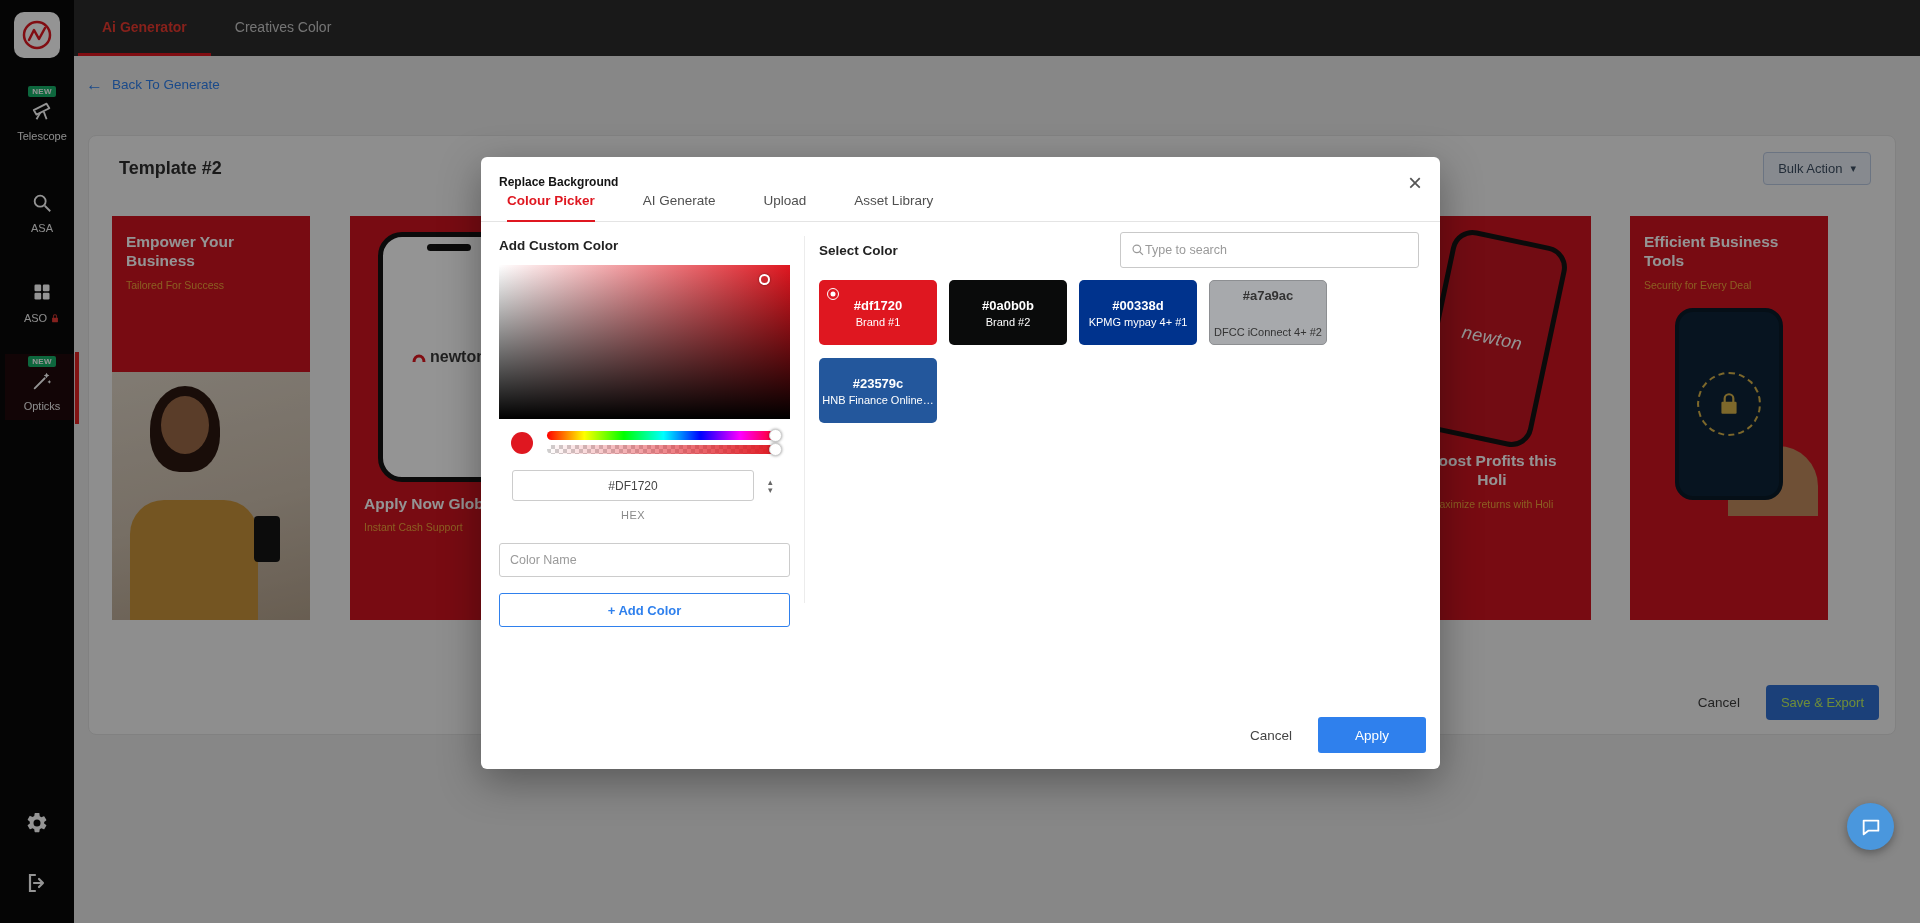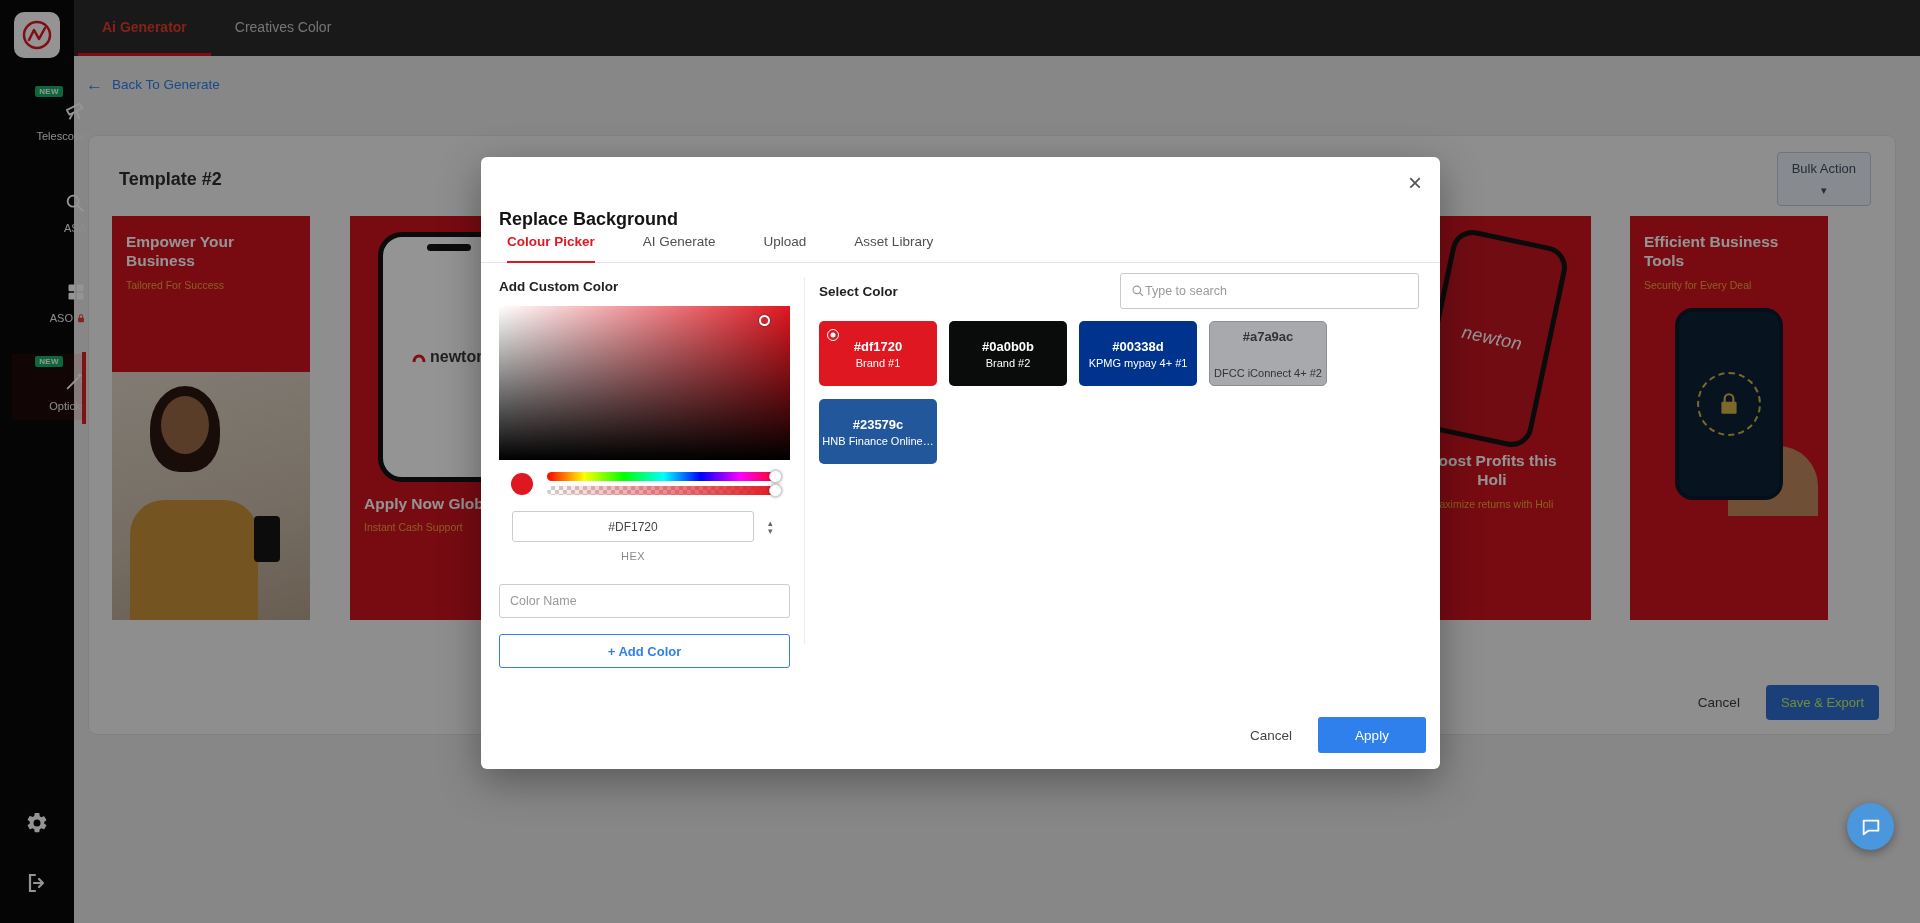--- a/index.html
+++ b/index.html
@@ -10,7 +10,7 @@
   
   .sidebar { position:absolute; left:0; top:0; width:74px; height:100%; background:#0a0a0a; z-index:100; }
   .logo-box { position:absolute; top:12px; left:14px; width:46px; height:46px; background:#fff; border-radius:10px; display:flex; align-items:center; justify-content:center; }
-  .side-item { position:absolute; left:12px; width:100%; text-align:right; color:#fff; cursor:pointer; }
+  .side-item { position:absolute; left:5px; width:100%; text-align:center; color:#fff; cursor:pointer; }
   .side-item .new-badge { display:block; width:fit-content; margin:0 auto 3px; background:#17b26a; color:#fff; font-size:8px; font-weight:bold; padding:1px 4px; border-radius:2px; letter-spacing:.3px; }
   .side-icon { display:block; height:22px; margin-bottom:4px; }
   .side-label { display:inline-flex; align-items:center; gap:3px; font-size:11px; color:#f1f1f1; }

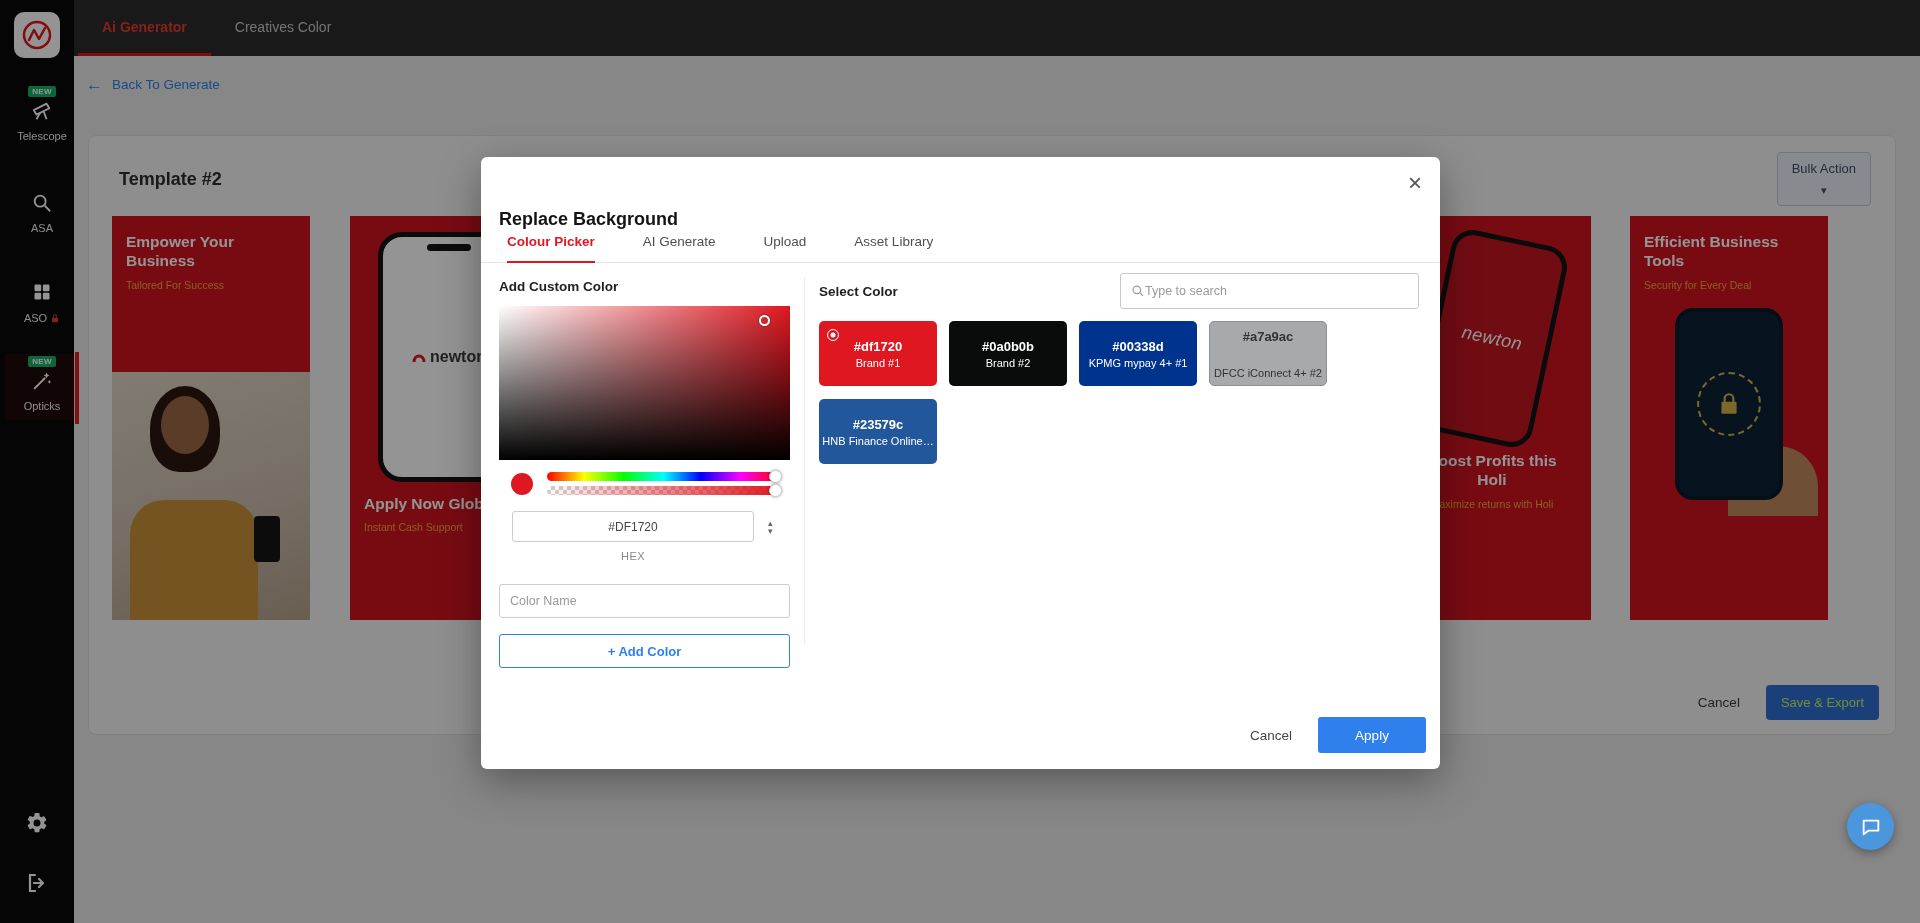--- a/index.html
+++ b/index.html
@@ -36,7 +36,7 @@
   .panel { position:absolute; left:14px; top:79px; width:1808px; height:600px; background:#f4f4f4; border:1px solid #dedede; border-radius:8px; }
   .panel-head { display:flex; justify-content:space-between; align-items:center; padding:16px 24px 0 30px; }
   .panel-head h2 { font-size:18px; color:#2d2d2d; font-weight:bold; }
-  .bulk-action { display:flex; align-items:center; gap:8px; background:#e9eef6; border:1px solid #b9c8e0; color:#3d4f63; font-size:13px; padding:8px 14px; border-radius:4px; cursor:pointer; font-family:inherit;flex-direction:column; }
+  .bulk-action { display:flex; align-items:center; gap:8px; background:#e9eef6; border:1px solid #b9c8e0; color:#3d4f63; font-size:13px; padding:8px 14px; border-radius:4px; cursor:pointer; font-family:inherit; }
   .bulk-action .chev { font-size:11px; color:#3d4f63; }
 
   .card { position:absolute; top:80px; width:198px; height:404px; background:#cf1420; overflow:hidden; color:#fff; cursor:pointer; }

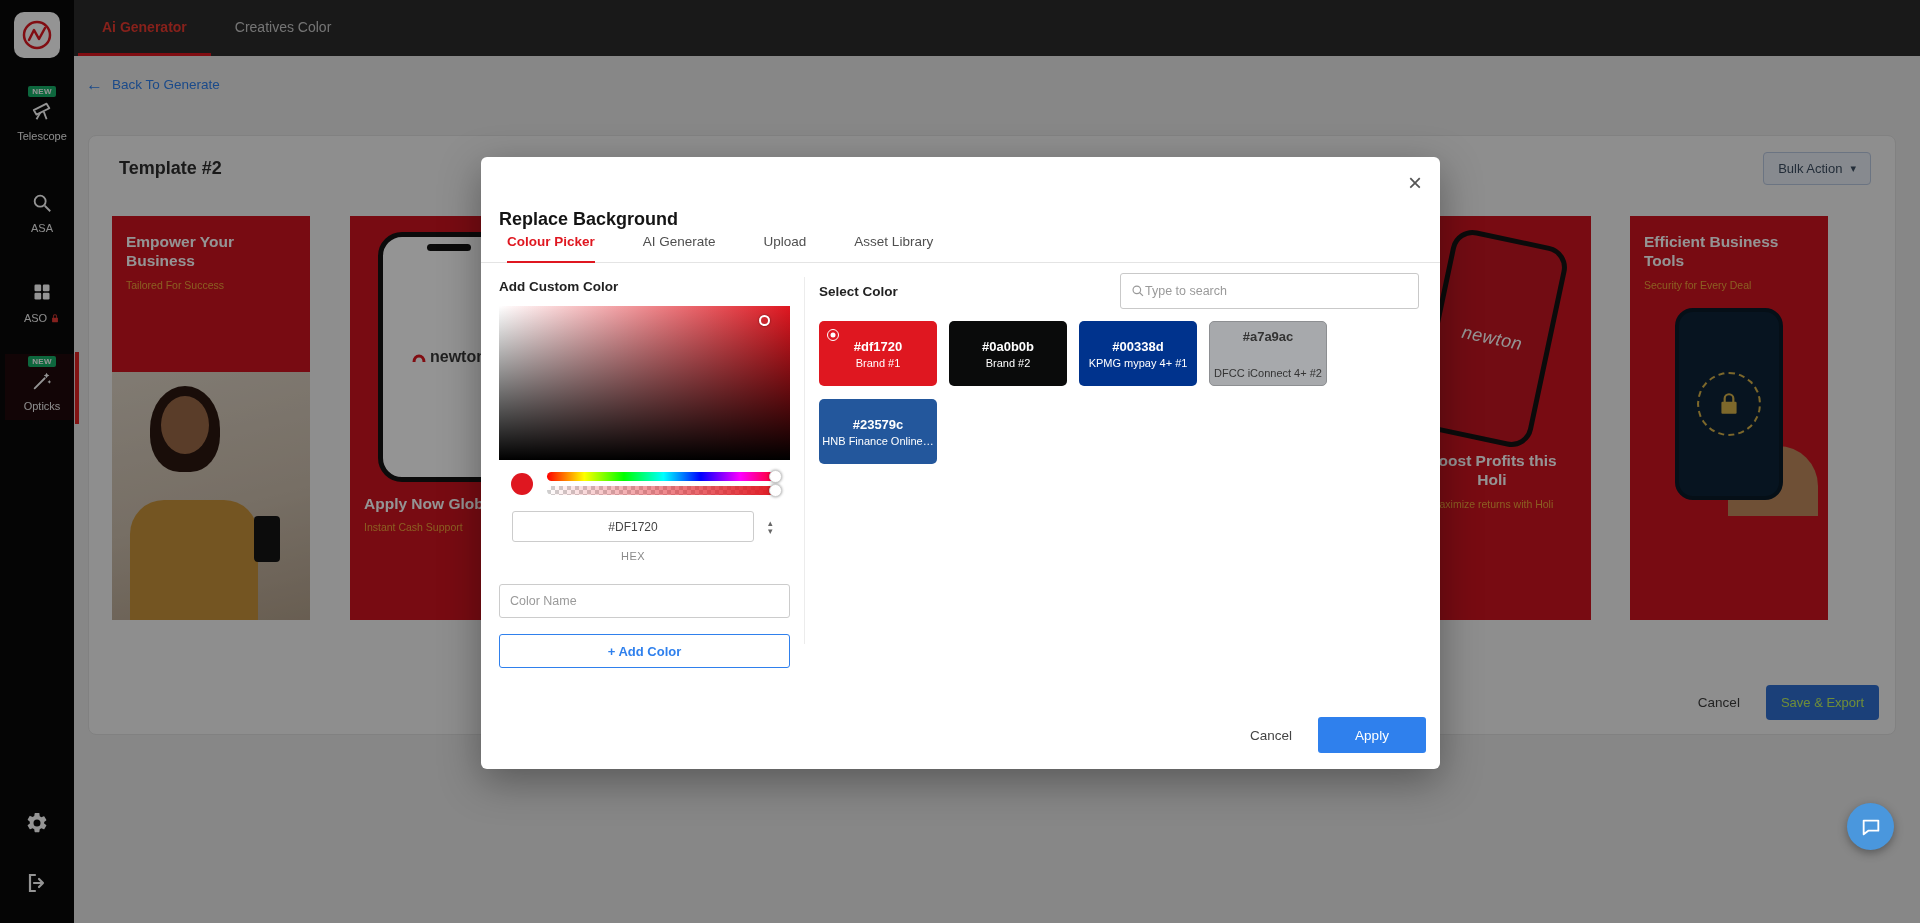--- a/index.html
+++ b/index.html
@@ -72,7 +72,7 @@
   .overlay { position:absolute; inset:0; background:rgba(0,0,0,0.42); z-index:500; }
   .modal { position:absolute; left:481px; top:157px; width:959px; height:612px; background:#fff; border-radius:6px; z-index:600; box-shadow:0 12px 40px rgba(0,0,0,.35); }
   .modal-head { padding:18px 18px 4px; }
-  .modal-head h2 { font-size:18px; font-weight:bold; color:#141414;margin-top:34px; }
+  .modal-head h2 { font-size:12px; font-weight:bold; color:#141414; }
   .close { position:absolute; right:18px; top:14px; font-size:24px; color:#555; cursor:pointer; line-height:1; }
   .modal-tabs { display:flex; gap:48px; padding:0 26px; margin-top:0; border-bottom:1px solid #e4e4e4; }
   .m-tab { font-size:13.5px; color:#4f4f4f; padding-bottom:12px; border-bottom:2px solid transparent; margin-bottom:-1px; cursor:pointer; }

